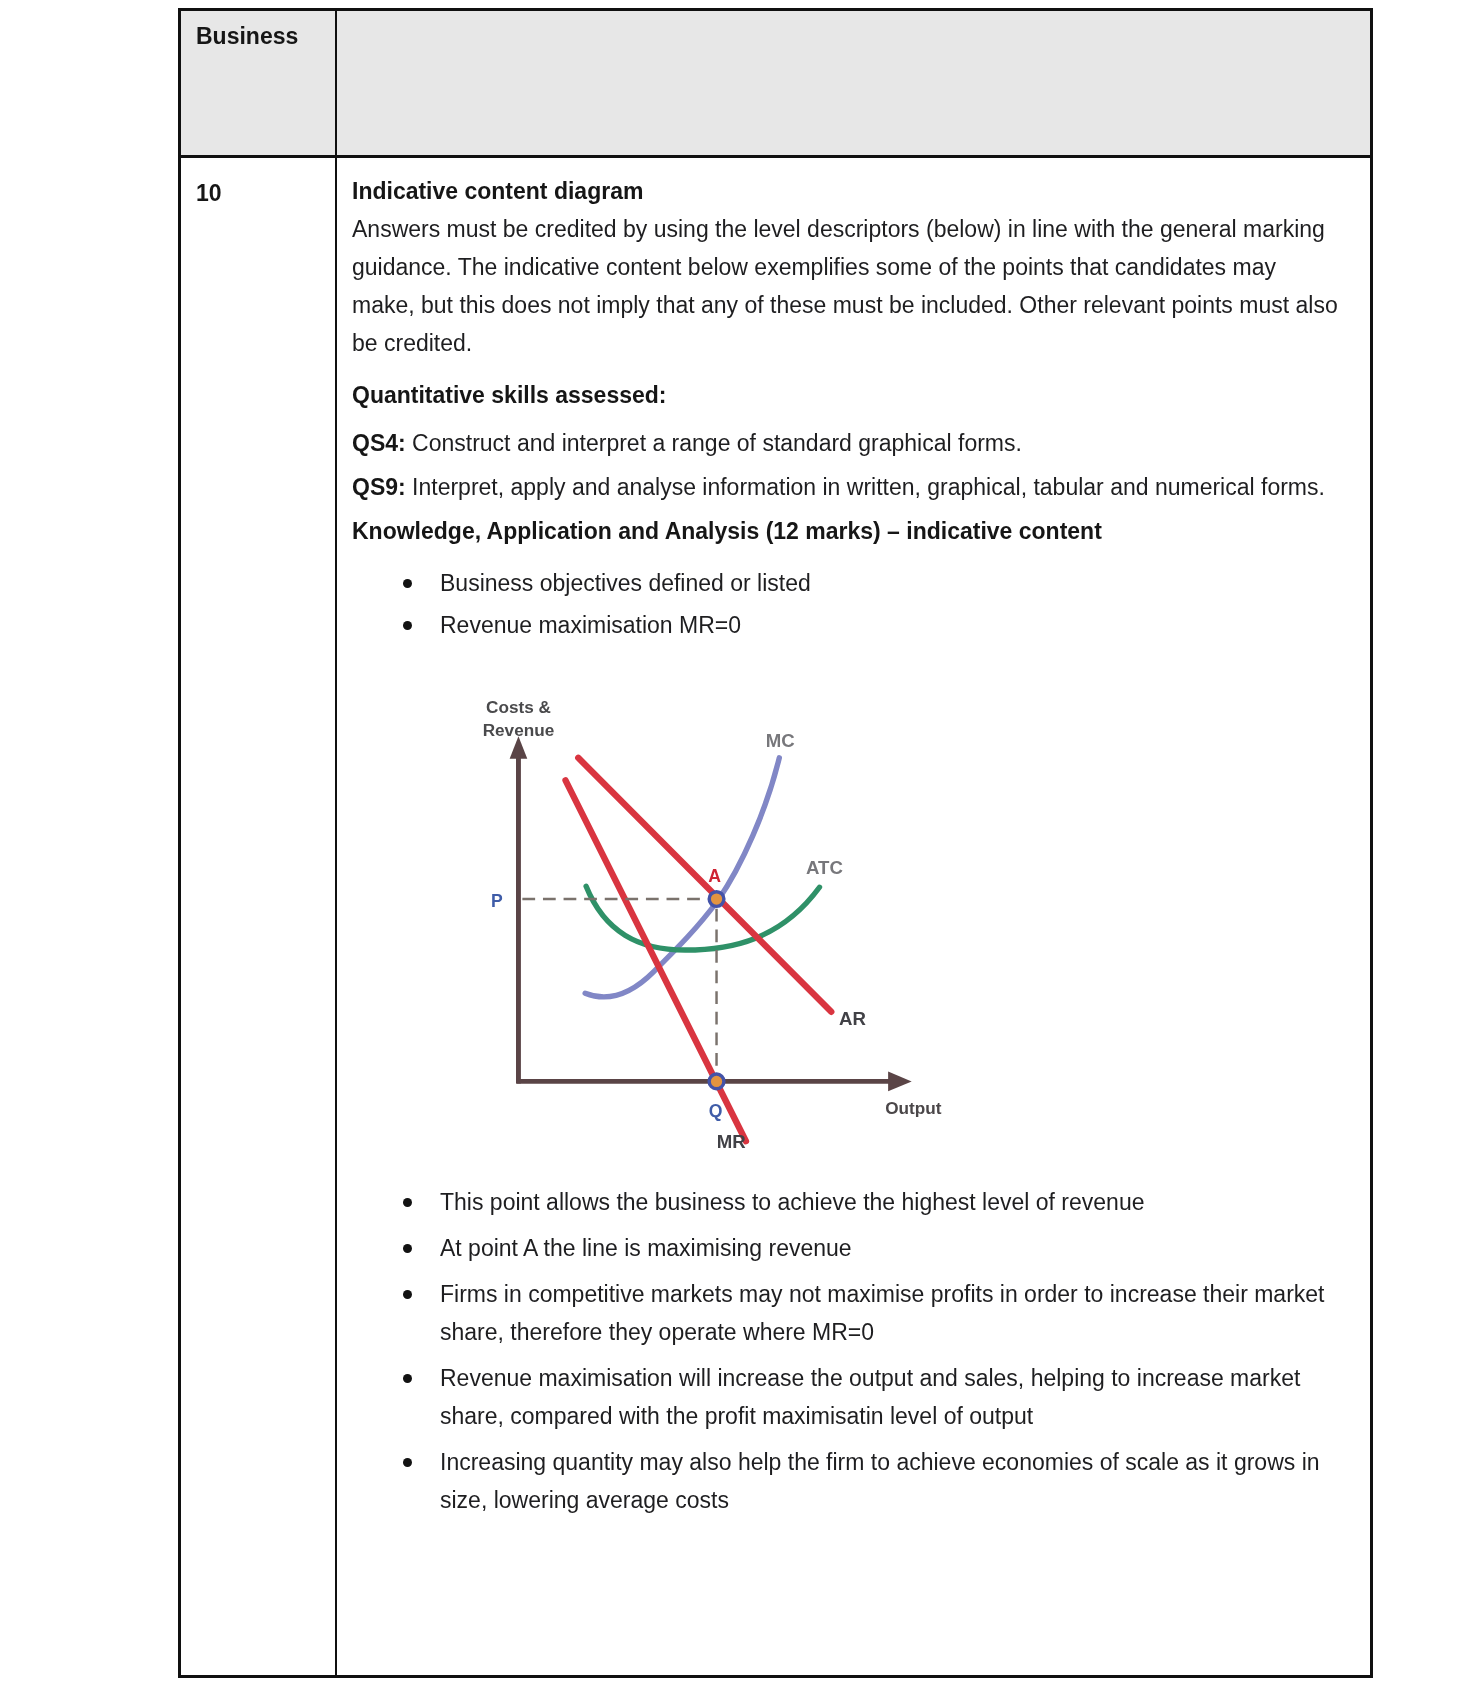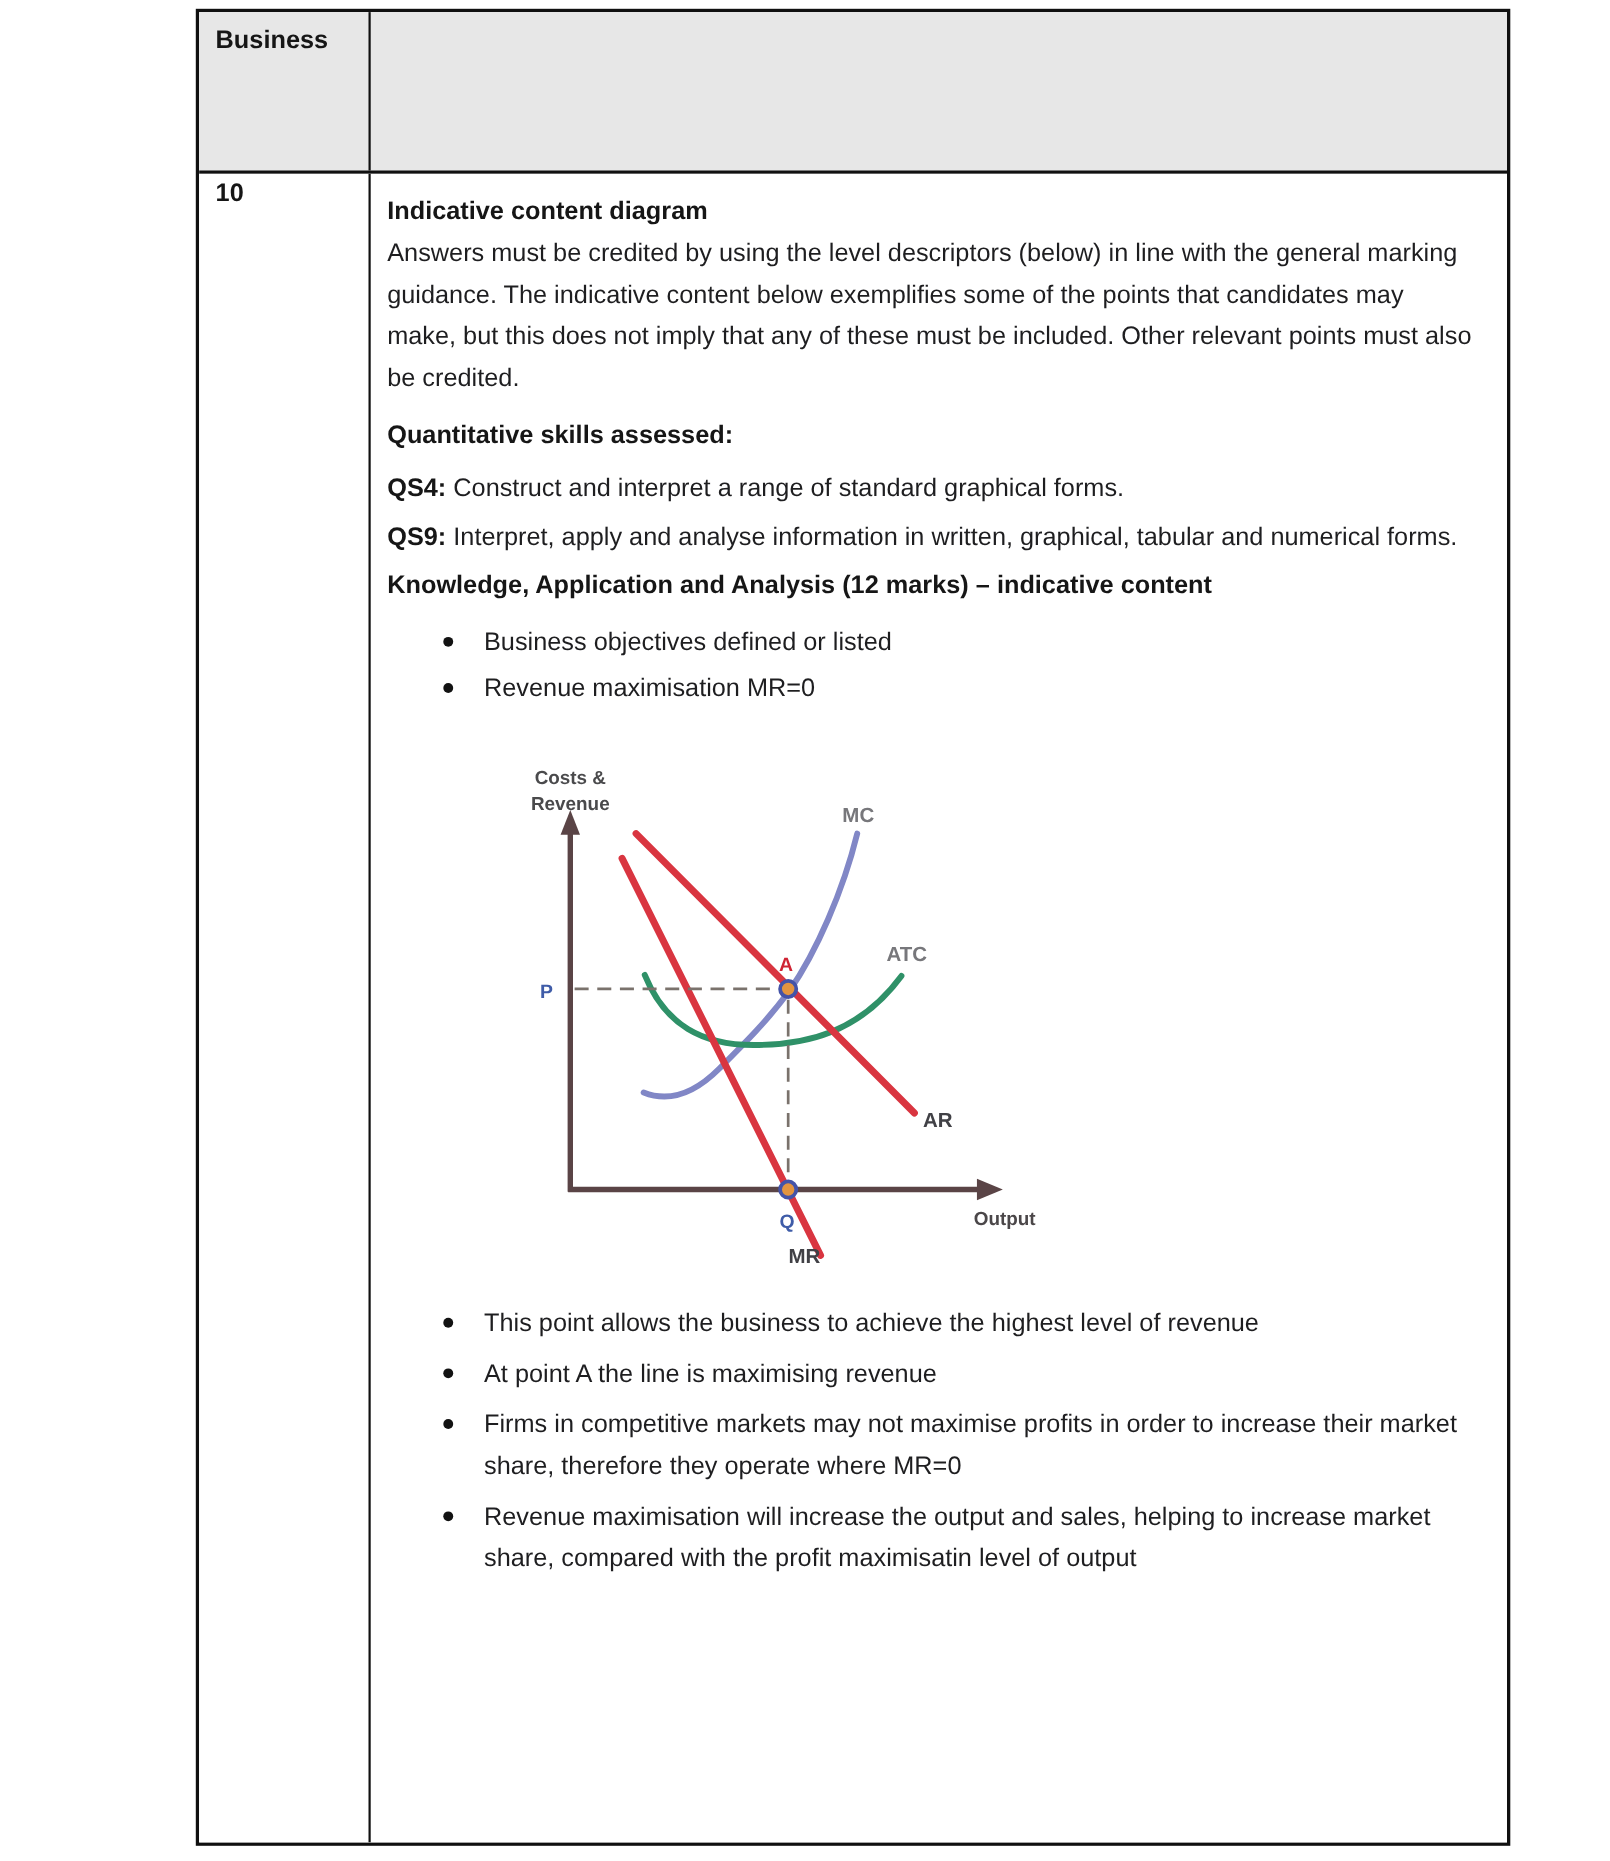--- a/index.html
+++ b/index.html
@@ -30,7 +30,7 @@
     font-size:23px;line-height:35px;color:#1e1e20;
   }
   .row-answer .col-content{line-height:38px;padding-top:14px;}
-  .row-answer .col-label{padding-top:0;}
+  .row-answer .col-label{padding-top:18px;}
   p{margin:0;}
   .b{font-weight:bold;color:#161616;}
   .mt-skills{margin-top:14px;}

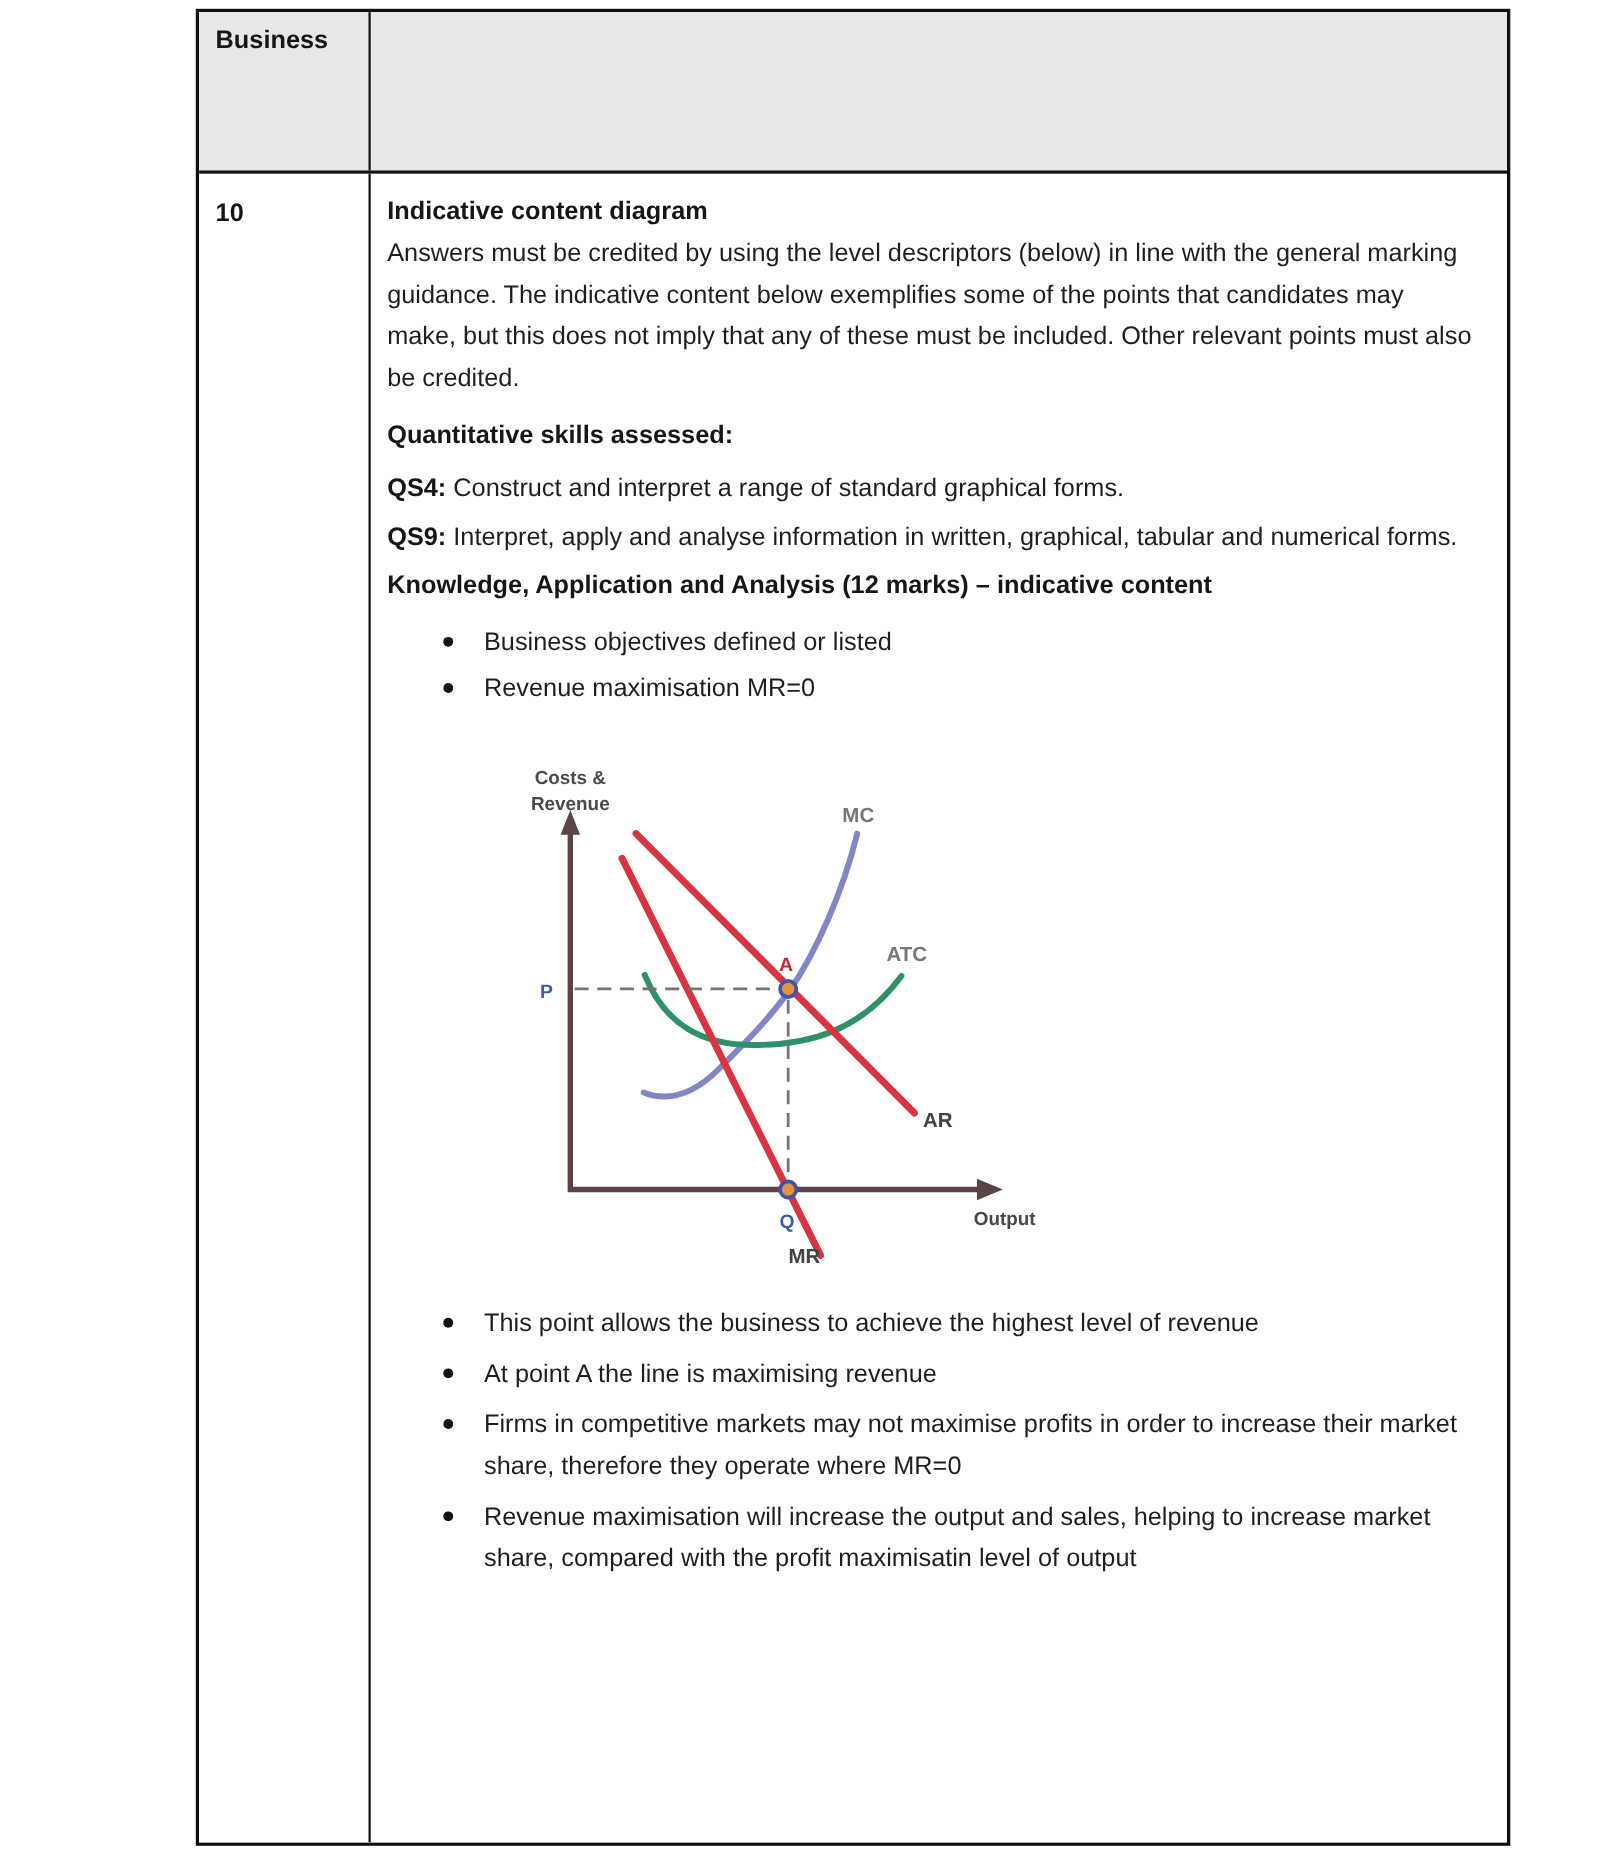--- a/index.html
+++ b/index.html
@@ -119,6 +119,7 @@
         <li>At point A the line is maximising revenue</li>
         <li>Firms in competitive markets may not maximise profits in order to increase their market share, therefore they operate where MR=0</li>
         <li>Revenue maximisation will increase the output and sales, helping to increase market share, compared with the profit maximisatin level of output</li>
+        <li>Increasing quantity may also help the firm to achieve economies of scale as it grows in size, lowering average costs</li>
       </ul>
 
     </div>

